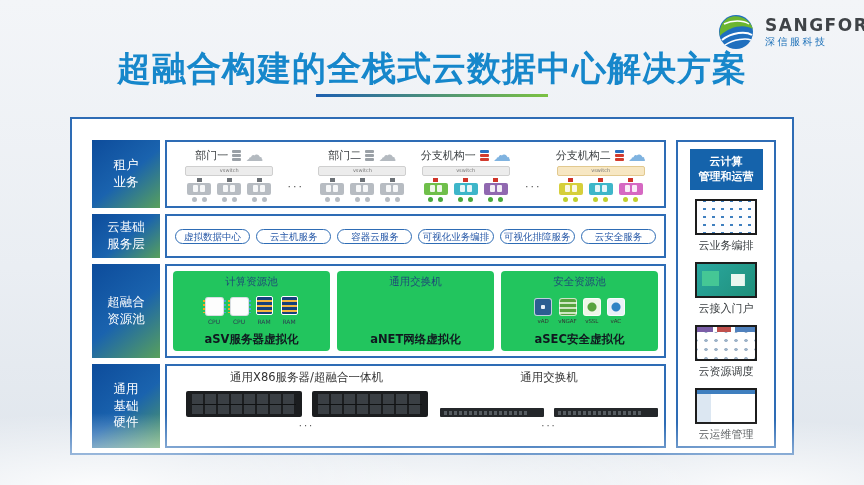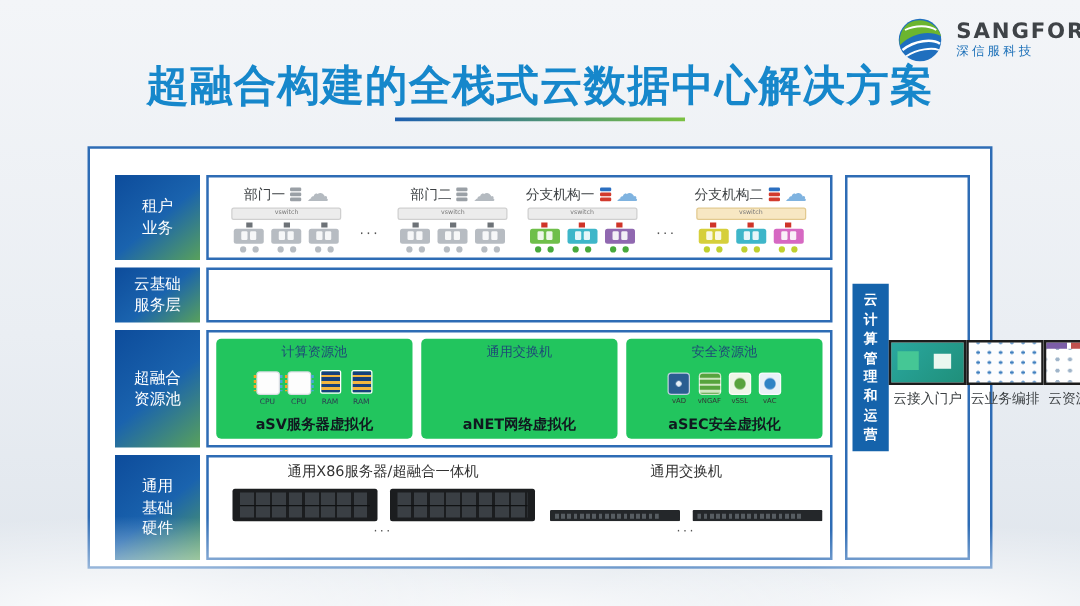--- a/index.html
+++ b/index.html
@@ -126,7 +126,7 @@
   .hw-sep{font-size:10px;color:#555;letter-spacing:2px;margin-top:3px;}
   
   .sidebar{width:100px;flex:0 0 100px;border:2px solid #2e6cb5;box-sizing:border-box;background:#fff;
-    display:flex;align-items:center;padding:7px 4px;}
+    display:flex;flex-direction:column;align-items:center;padding:7px 4px;}
   .sidebar-header{background:#1563ab;color:#fff;font-size:11px;font-weight:bold;line-height:1.4;
     text-align:center;white-space:pre-line;padding:5px 9px;}
   .side-item{display:flex;flex-direction:column;align-items:center;margin-top:9px;}

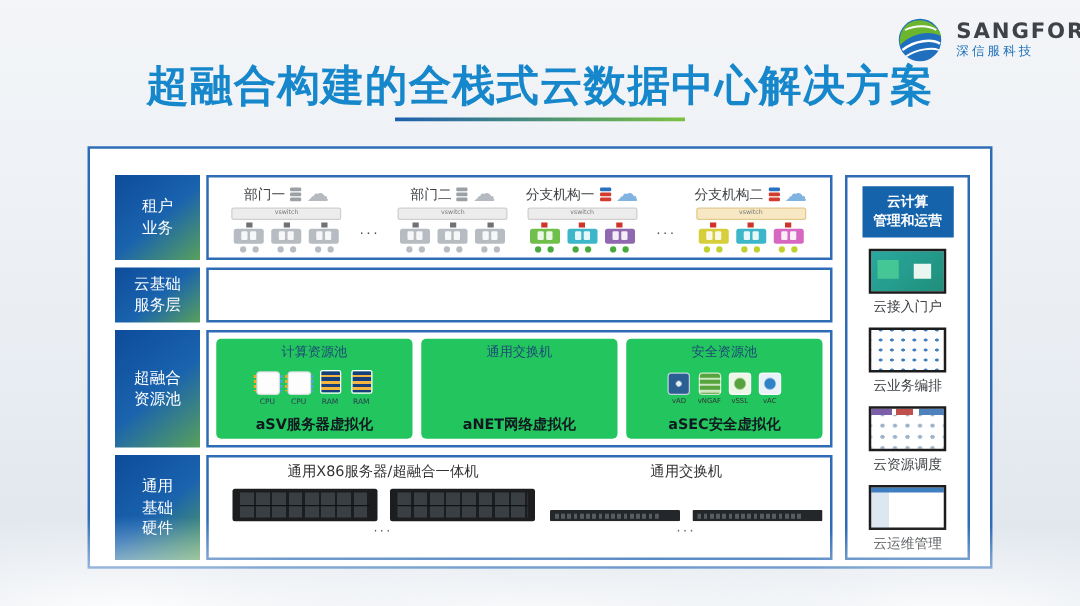--- a/index.html
+++ b/index.html
@@ -379,6 +379,14 @@
         <div class="row-label">云基础
 服务层</div>
         <div class="row-content services-content">
+          <div class="pill-row">
+            <span class="pill">虚拟数据中心</span>
+            <span class="pill">云主机服务</span>
+            <span class="pill">容器云服务</span>
+            <span class="pill">可视化业务编排</span>
+            <span class="pill">可视化排障服务</span>
+            <span class="pill">云安全服务</span>
+          </div>
         </div>
       </div>
 

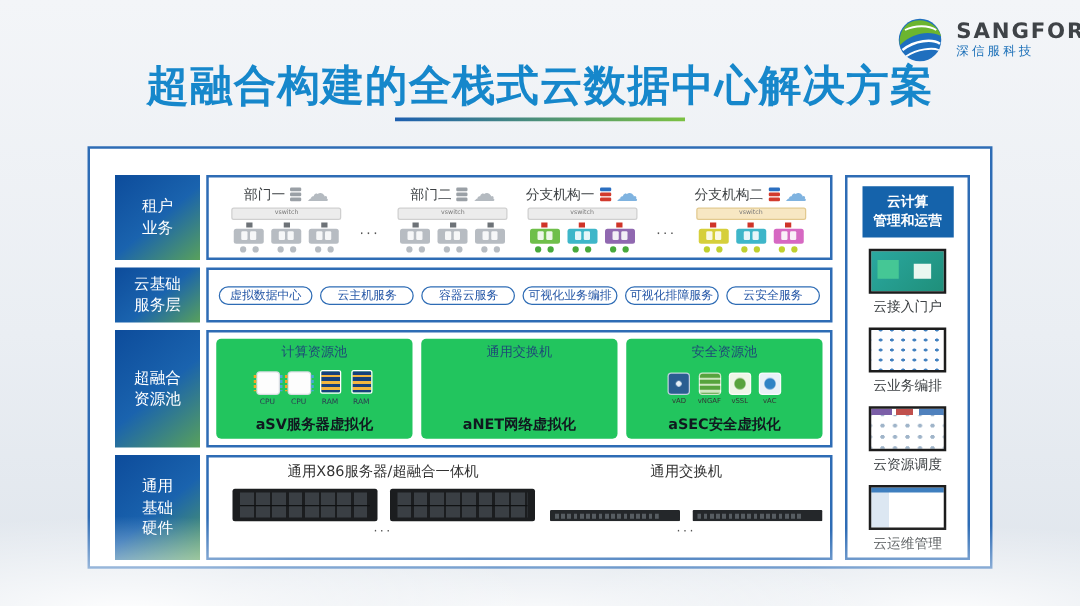--- a/index.html
+++ b/index.html
@@ -480,12 +480,12 @@
       <div class="sidebar-header">云计算
 管理和运营</div>
       <div class="side-item">
+        <span class="thumb thumb-2"></span>
+        <span class="side-caption">云业务编排</span>
+      </div>
+      <div class="side-item">
         <span class="thumb thumb-1"></span>
         <span class="side-caption">云接入门户</span>
-      </div>
-      <div class="side-item">
-        <span class="thumb thumb-2"></span>
-        <span class="side-caption">云业务编排</span>
       </div>
       <div class="side-item">
         <span class="thumb thumb-3"></span>

